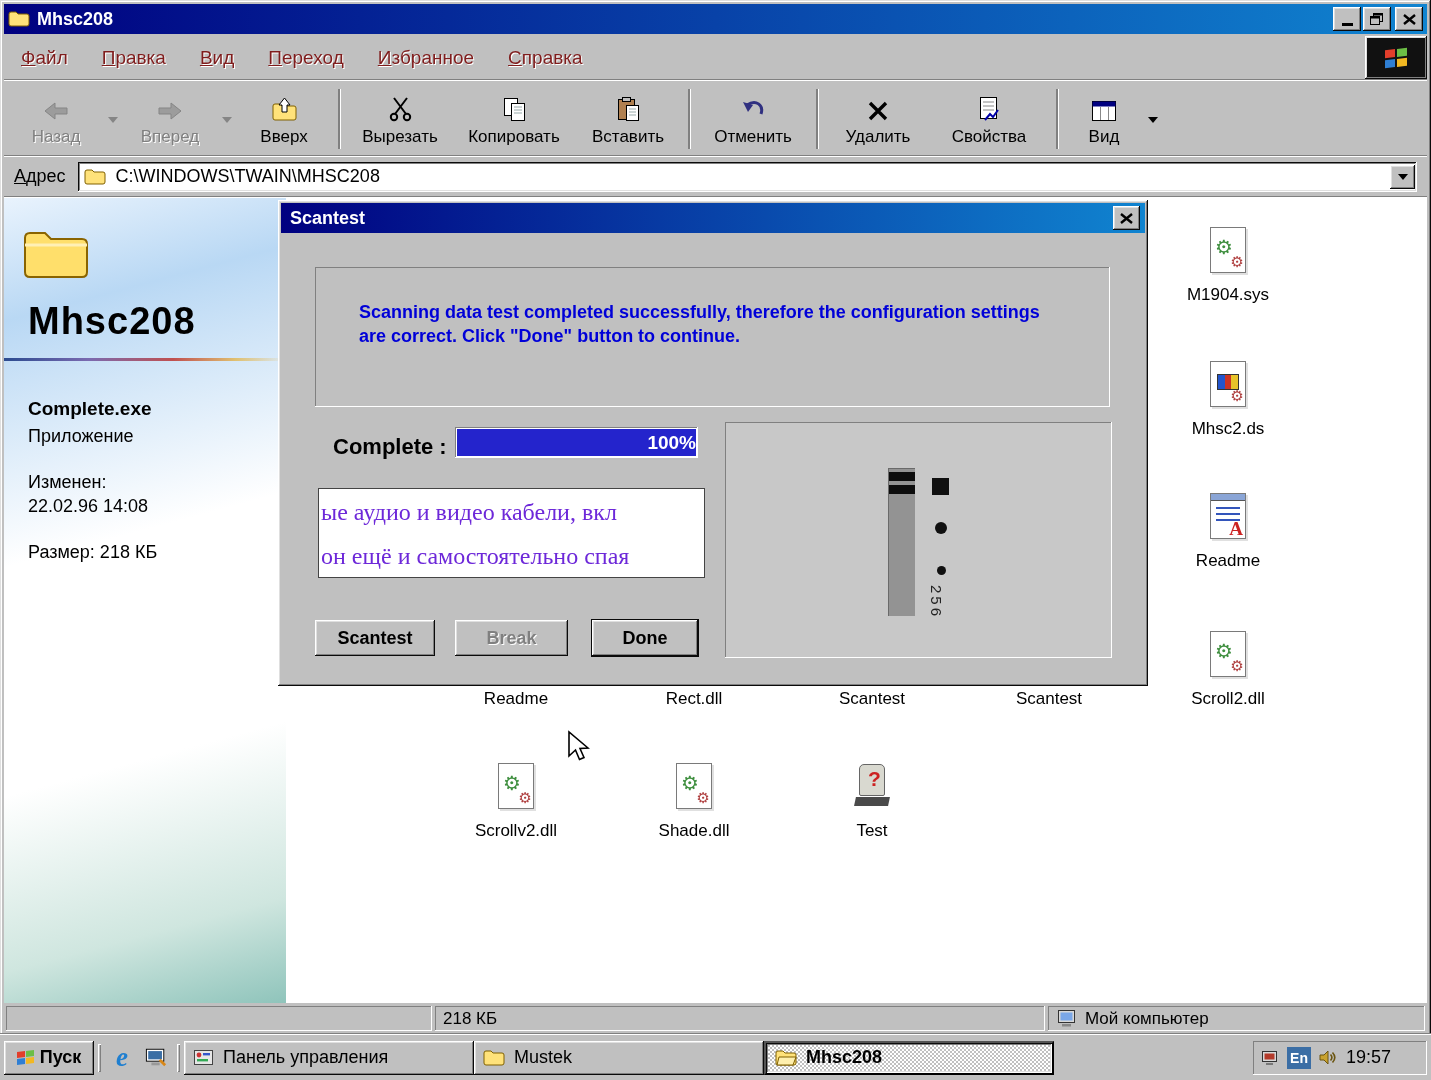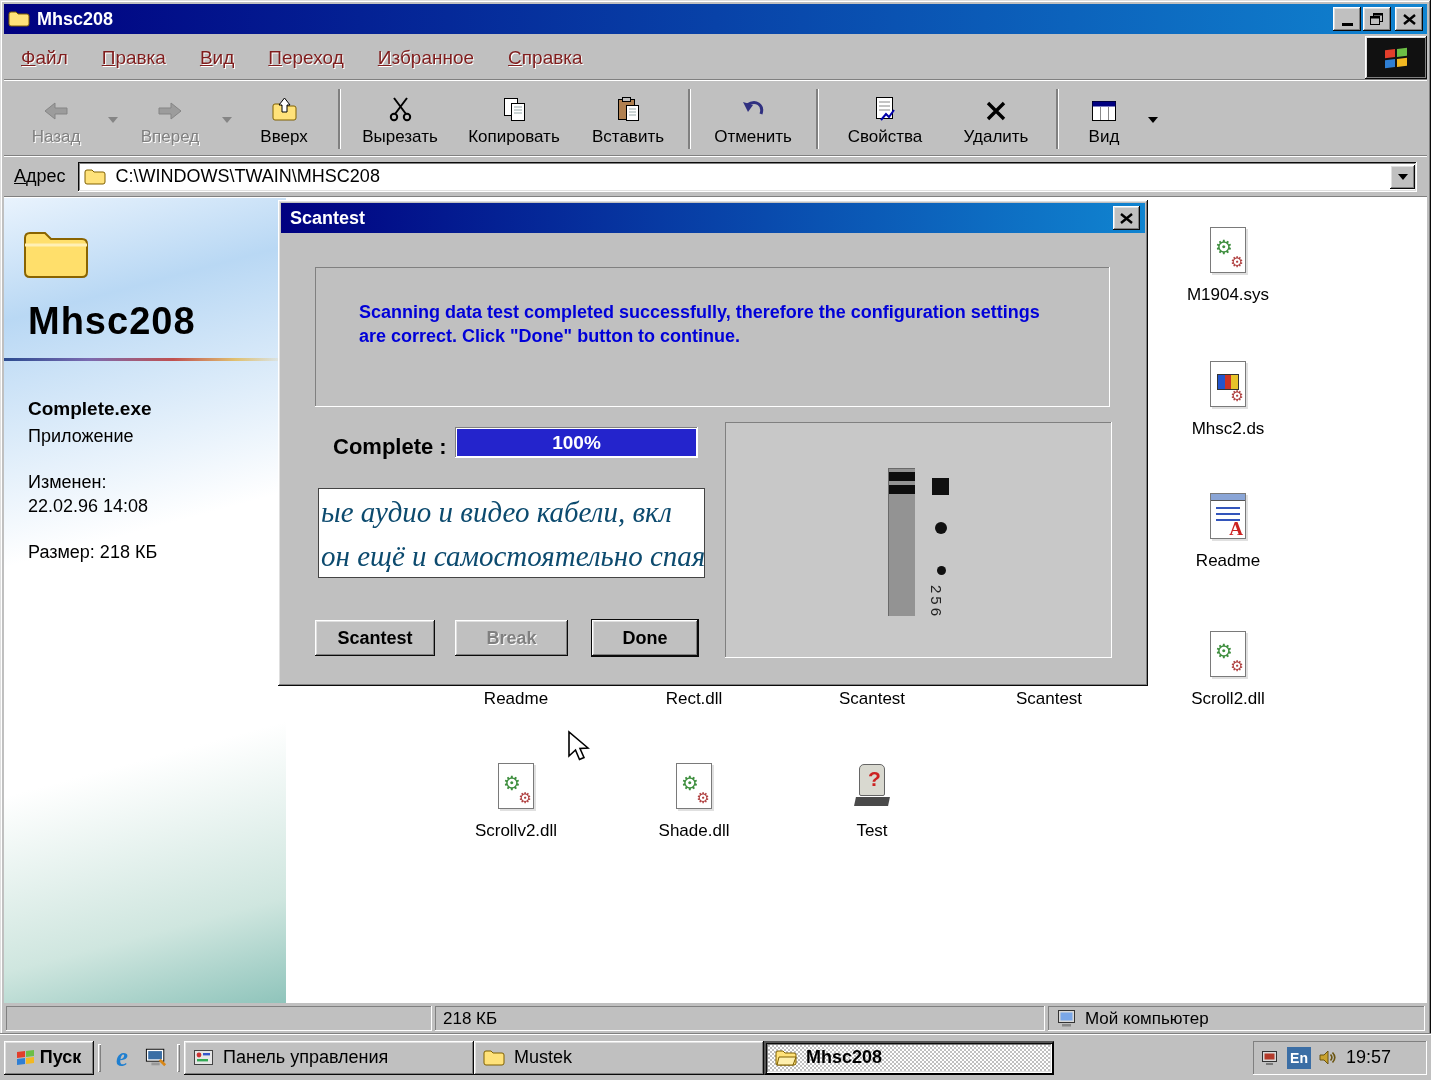--- a/index.html
+++ b/index.html
@@ -271,6 +271,15 @@
 
     <div class="tsep"></div>
 
+    <div class="tool" style="width:104px">
+      <div class="icon-box">
+          <svg width="22" height="22" viewBox="0 0 22 22">
+            <path d="M3 3 L19 19 M19 3 L3 19" stroke="#000" stroke-width="3.4"></path>
+          </svg>
+        </div>
+      <span>Удалить</span>
+    </div>
+
     <div class="tool" style="width:118px">
       <div class="icon-box">
           <svg width="24" height="26" viewBox="0 0 24 26">
@@ -280,15 +289,6 @@
           </svg>
         </div>
       <span>Свойства</span>
-    </div>
-
-    <div class="tool" style="width:104px">
-      <div class="icon-box">
-          <svg width="22" height="22" viewBox="0 0 22 22">
-            <path d="M3 3 L19 19 M19 3 L3 19" stroke="#000" stroke-width="3.4"></path>
-          </svg>
-        </div>
-      <span>Удалить</span>
     </div>
 
     <div class="tsep"></div>

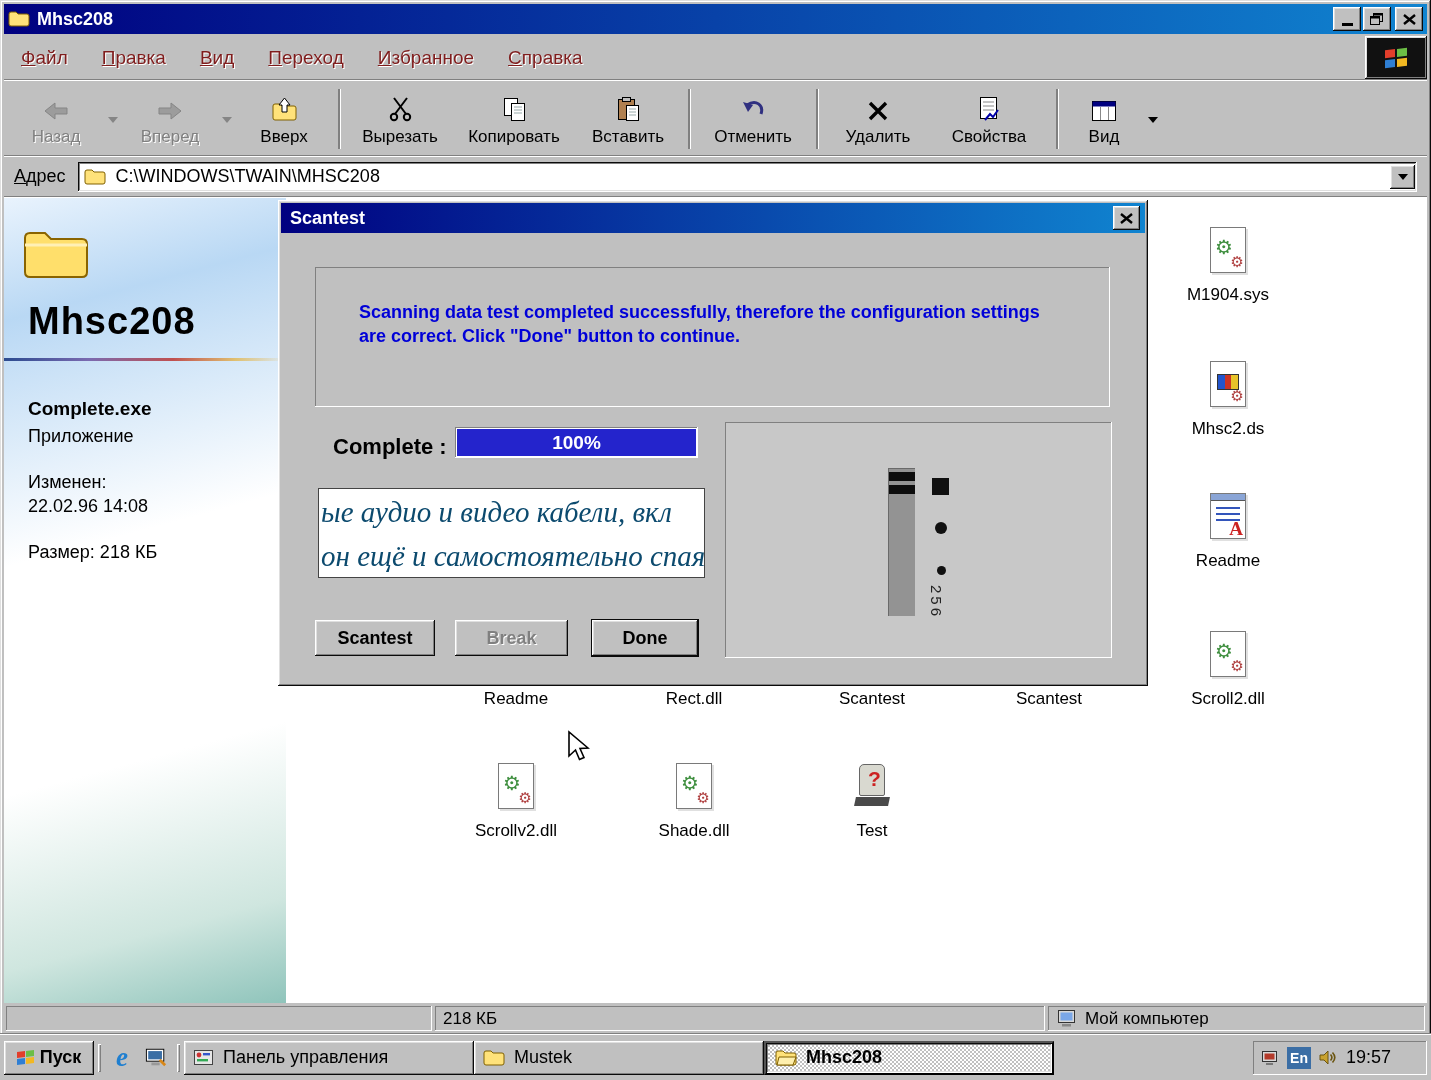--- a/index.html
+++ b/index.html
@@ -96,7 +96,7 @@
   #dlg-message p{margin:0;color:#0000d8;font-weight:bold;font-size:18px;line-height:1.35;}
   #dlg-complete{position:absolute;left:55px;top:234px;font-size:22px;font-weight:bold;}
   #dlg-progress{position:absolute;left:177px;top:227px;width:243px;height:31px;background:#fff;padding:2px;}
-  #dlg-progress-fill{width:100%;height:100%;background:#2424cc;display:flex;align-items:center;justify-content:center;}
+  #dlg-progress-fill{width:100%;height:100%;background:#2424cc;display:flex;align-items:center;justify-content:flex-end;}
   #dlg-progress-fill span{color:#fff;font-weight:bold;font-size:19px;}
   #dlg-scan{position:absolute;left:40px;top:288px;width:387px;height:90px;background:#fff;border:1px solid #444;
     overflow:hidden;padding:1px 2px;}

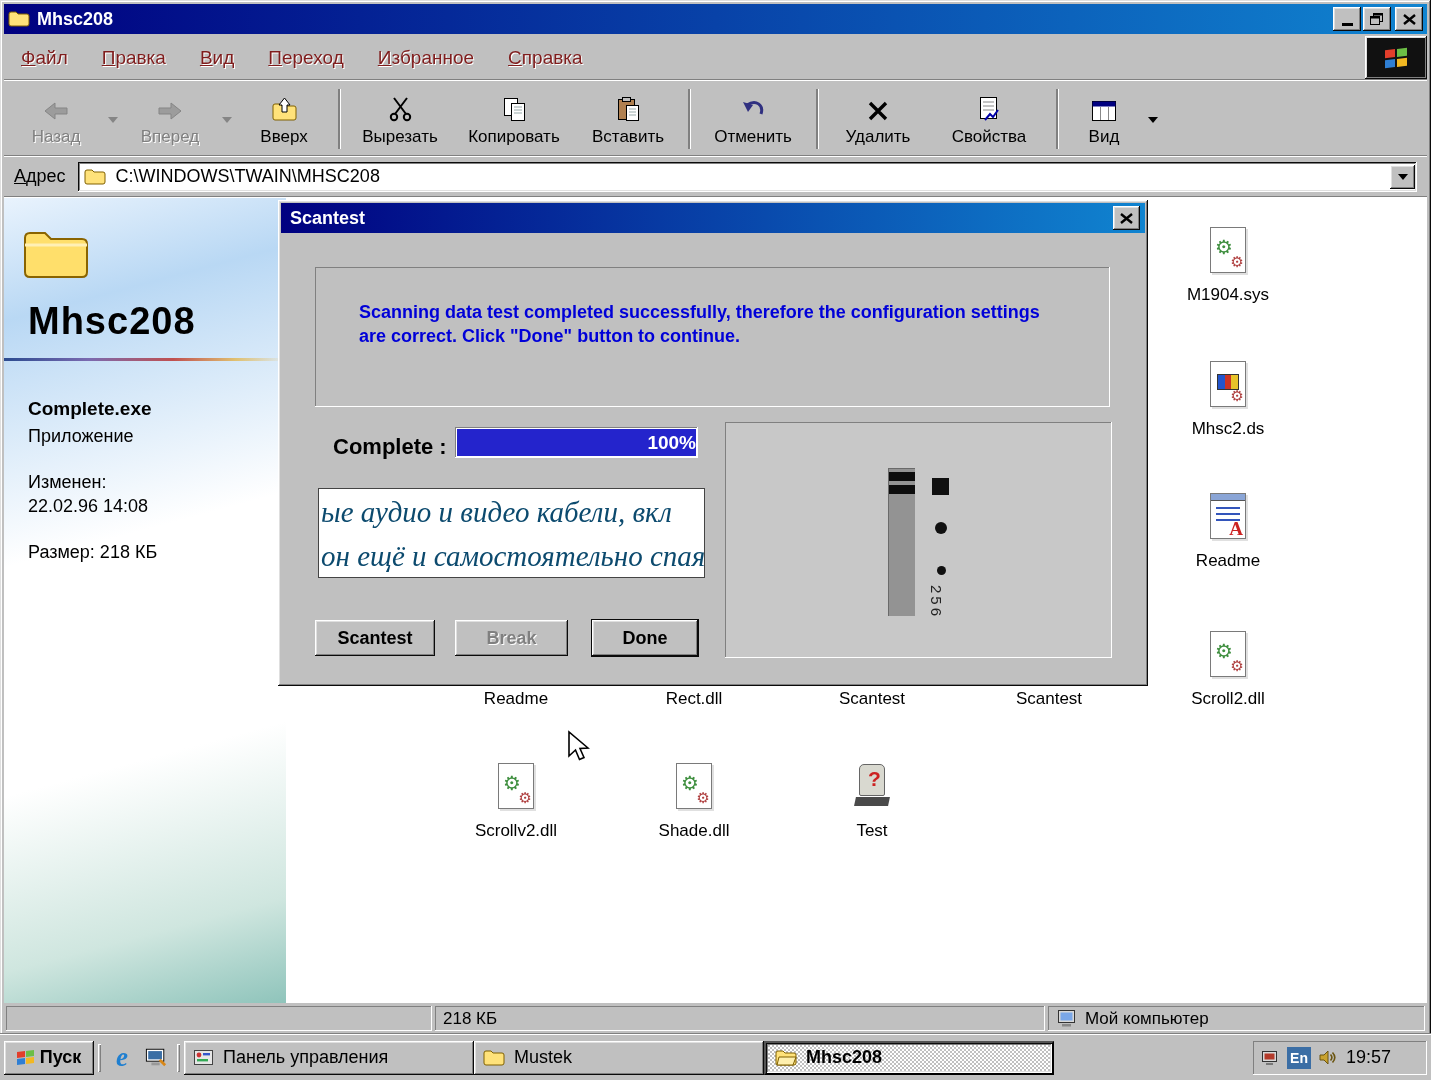--- a/index.html
+++ b/index.html
@@ -100,7 +100,7 @@
   #dlg-progress-fill span{color:#fff;font-weight:bold;font-size:19px;}
   #dlg-scan{position:absolute;left:40px;top:288px;width:387px;height:90px;background:#fff;border:1px solid #444;
     overflow:hidden;padding:1px 2px;}
-  .scan-line{font-family:"Liberation Serif",serif;font-size:29px;line-height:44px;white-space:nowrap;color:#0c4a6e;font-style:italic;}
+  .scan-line{font-family:"Liberation Serif",serif;font-size:24px;line-height:44px;white-space:nowrap;color:#6d28d9;}
   #dlg-cal{position:absolute;left:447px;top:222px;width:387px;height:236px;background:#c8c8c8;}
   #cal-bar{position:absolute;left:163px;top:46px;width:27px;height:148px;background:#939393;
     border-left:1px solid #6a6a6a;border-top:1px solid #6a6a6a;}

